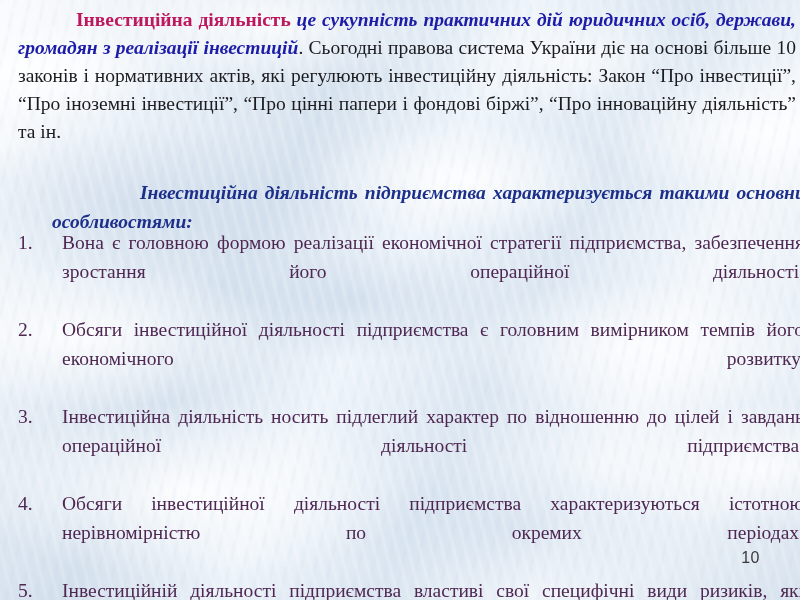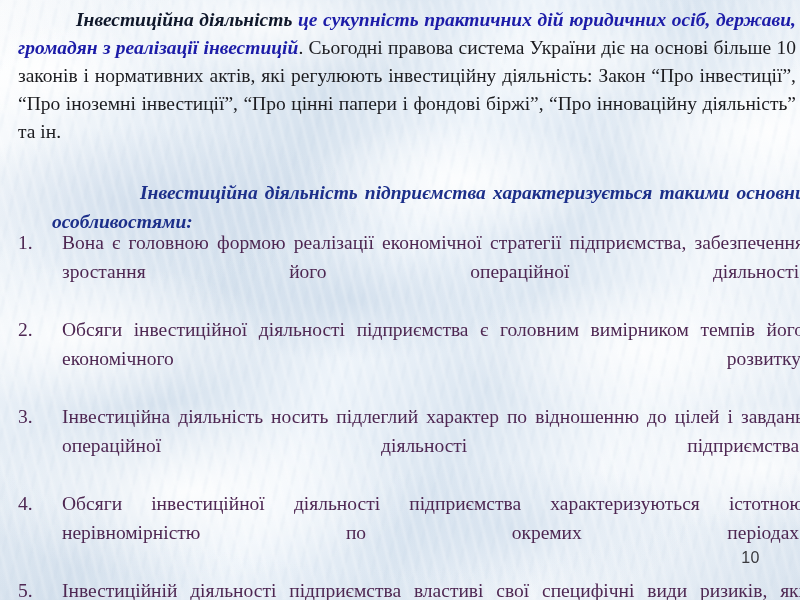--- a/index.html
+++ b/index.html
@@ -97,9 +97,8 @@
     text-indent: 58px;
   }
   .em-red {
-    color: #0f172a;
+    color: #be185d;
     font-weight: bold;
-    font-style: italic;
   }
   .em-blue {
     color: #1c1ca8;

